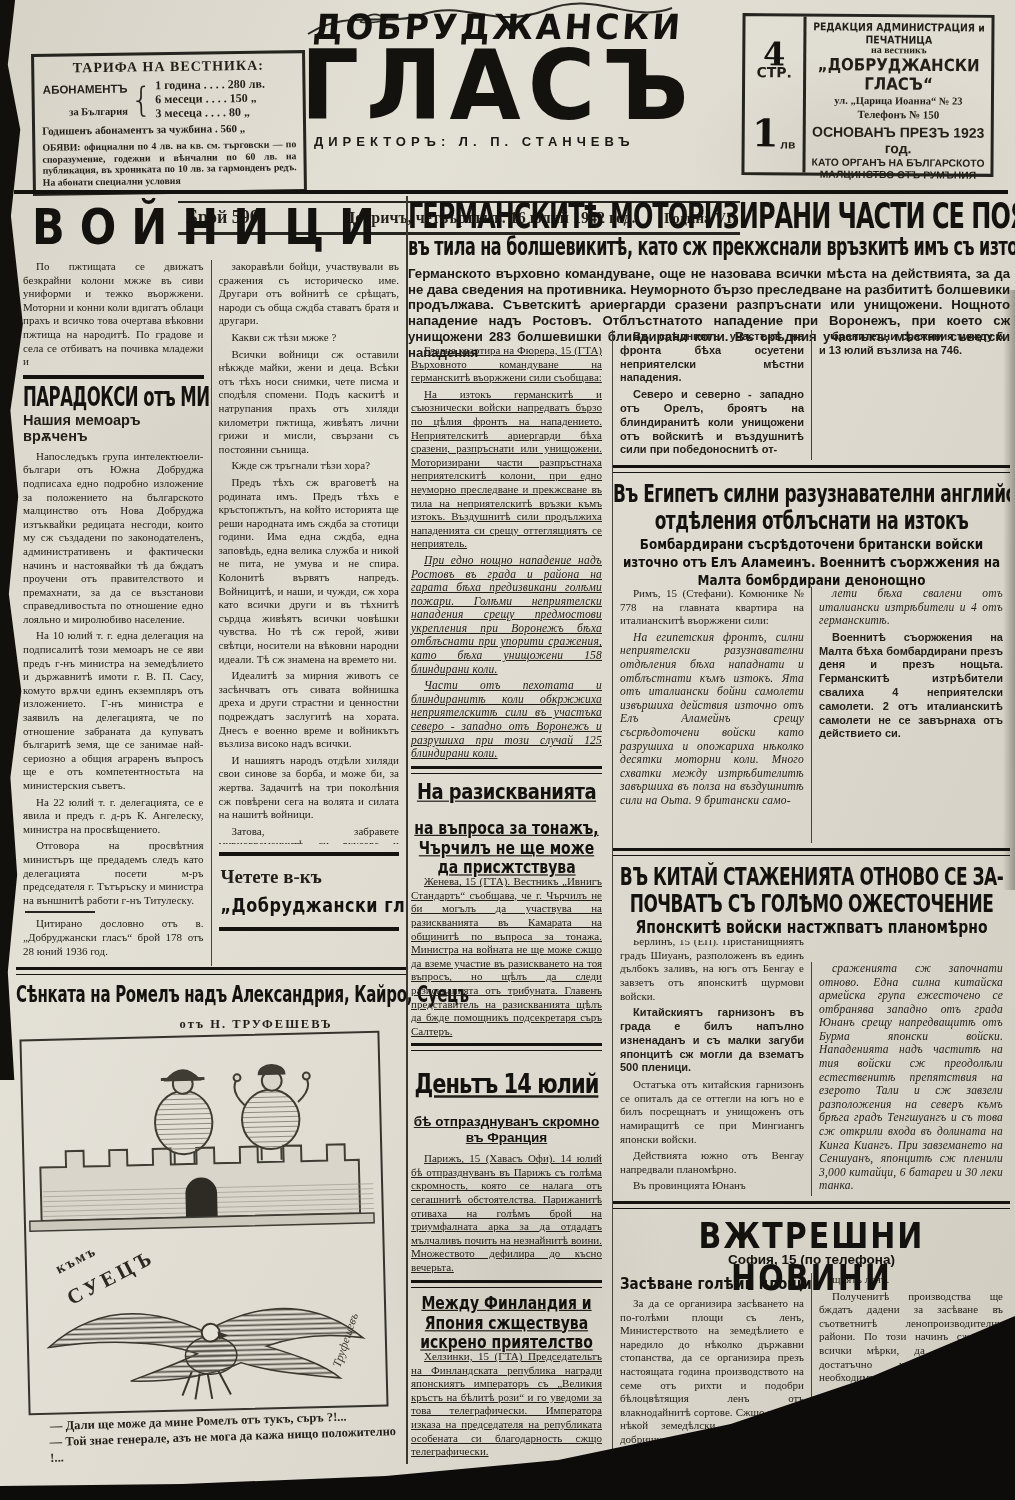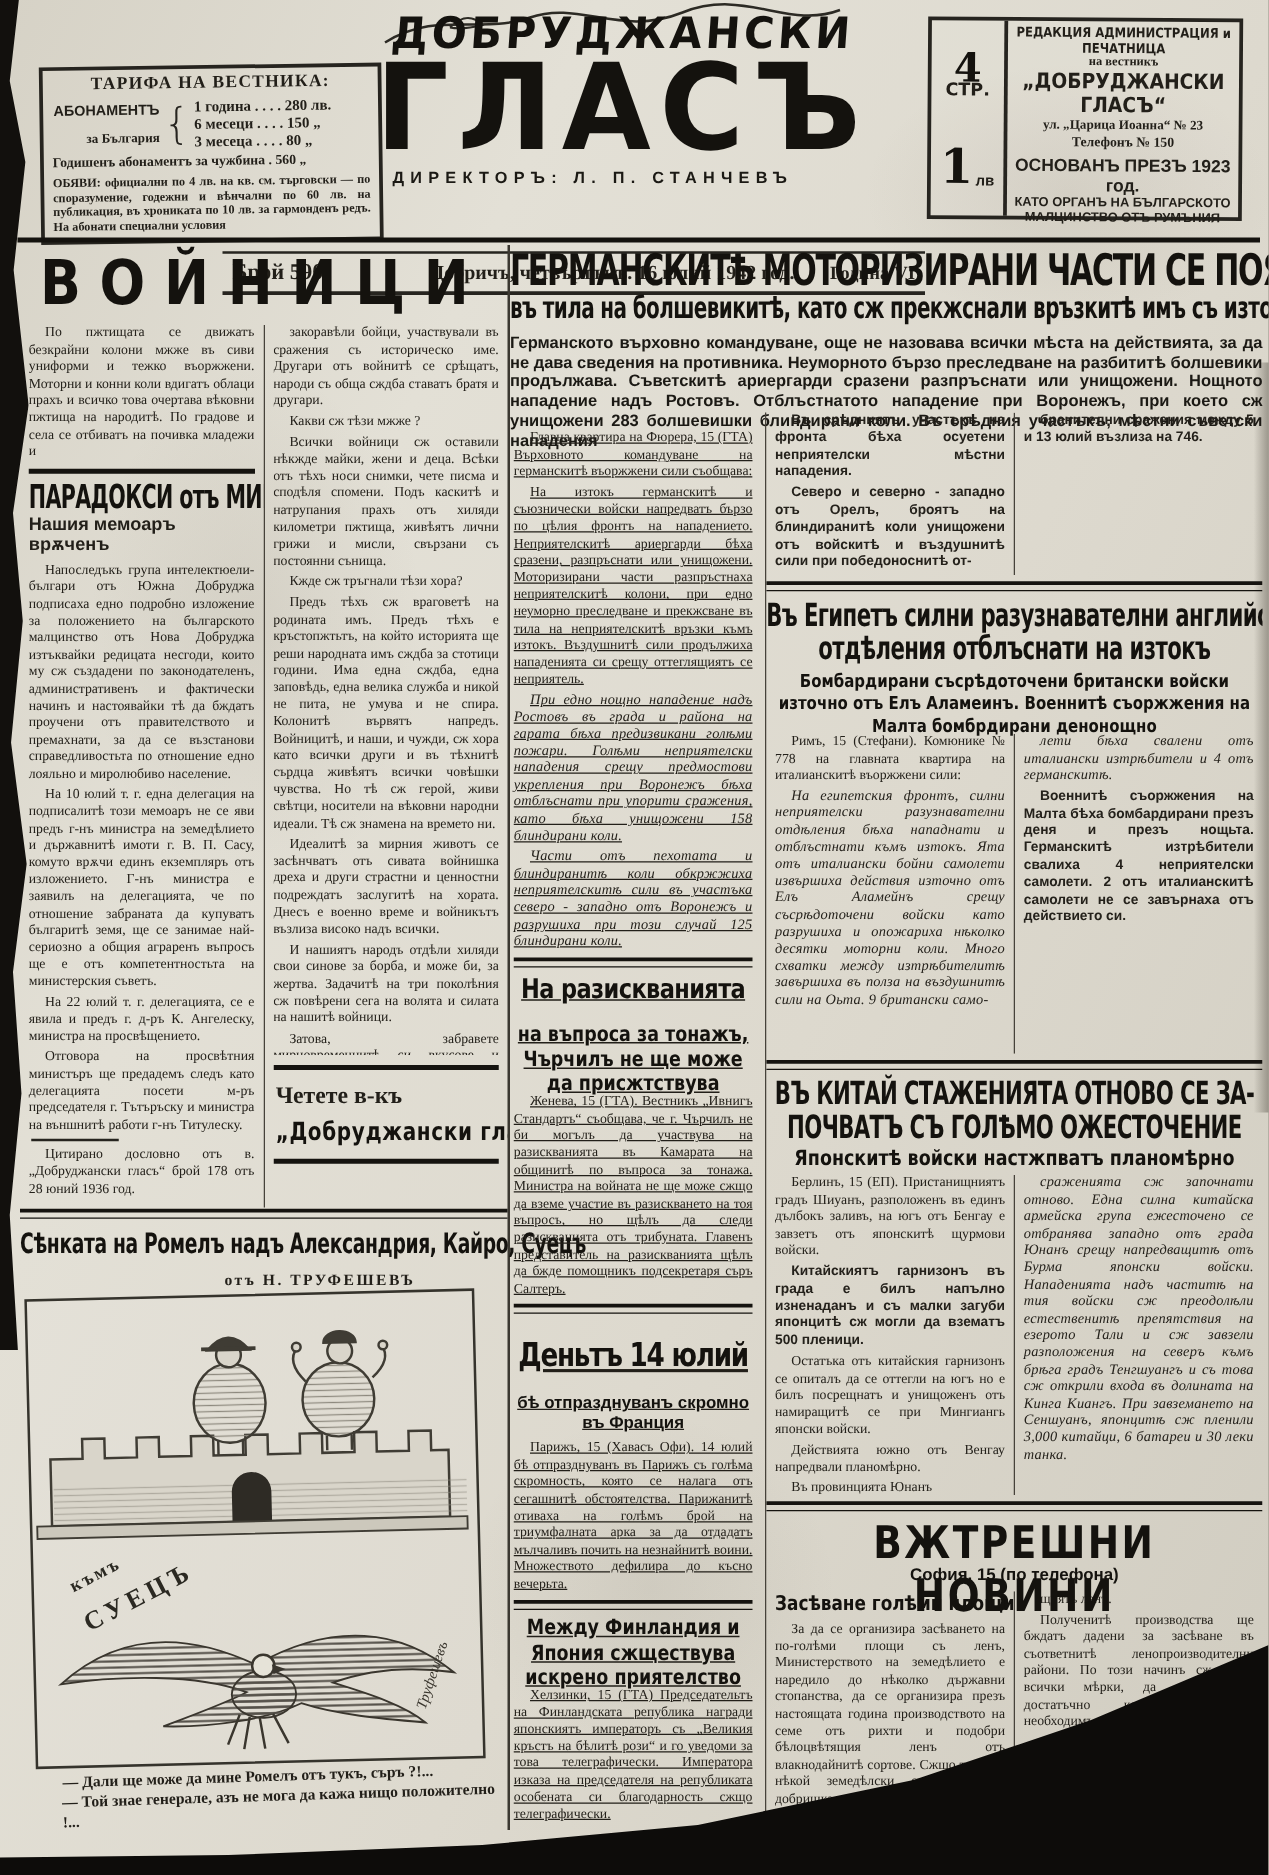--- a/index.html
+++ b/index.html
@@ -101,7 +101,7 @@
   .sec-h{font-size:17px;letter-spacing:-.5px;text-align:center;transform:scaleY(1.5);transform-origin:top;height:27px;white-space:nowrap;}
   .sec-sub{font:800 12px/15px "DejaVu Sans",sans-serif;text-align:center;transform:scaleY(1.2);transform-origin:top;margin:4px 6px 6px;color:#14120e;}
   .egypt-cols{height:256px;overflow:hidden;}
-  .china-cols{height:256px;overflow:hidden;}
+  .china-cols{height:256px;overflow:hidden;align-items:flex-end;}
   .dom-h{font-size:30px;letter-spacing:2px;text-align:center;transform:scaleY(1.2);transform-origin:top;height:38px;}
   .dom-sub{font:700 13.5px/15px "Liberation Sans",sans-serif;text-align:center;margin:0 0 6px;color:#14120e;}
   .dom-cols{height:212px;overflow:hidden;}

